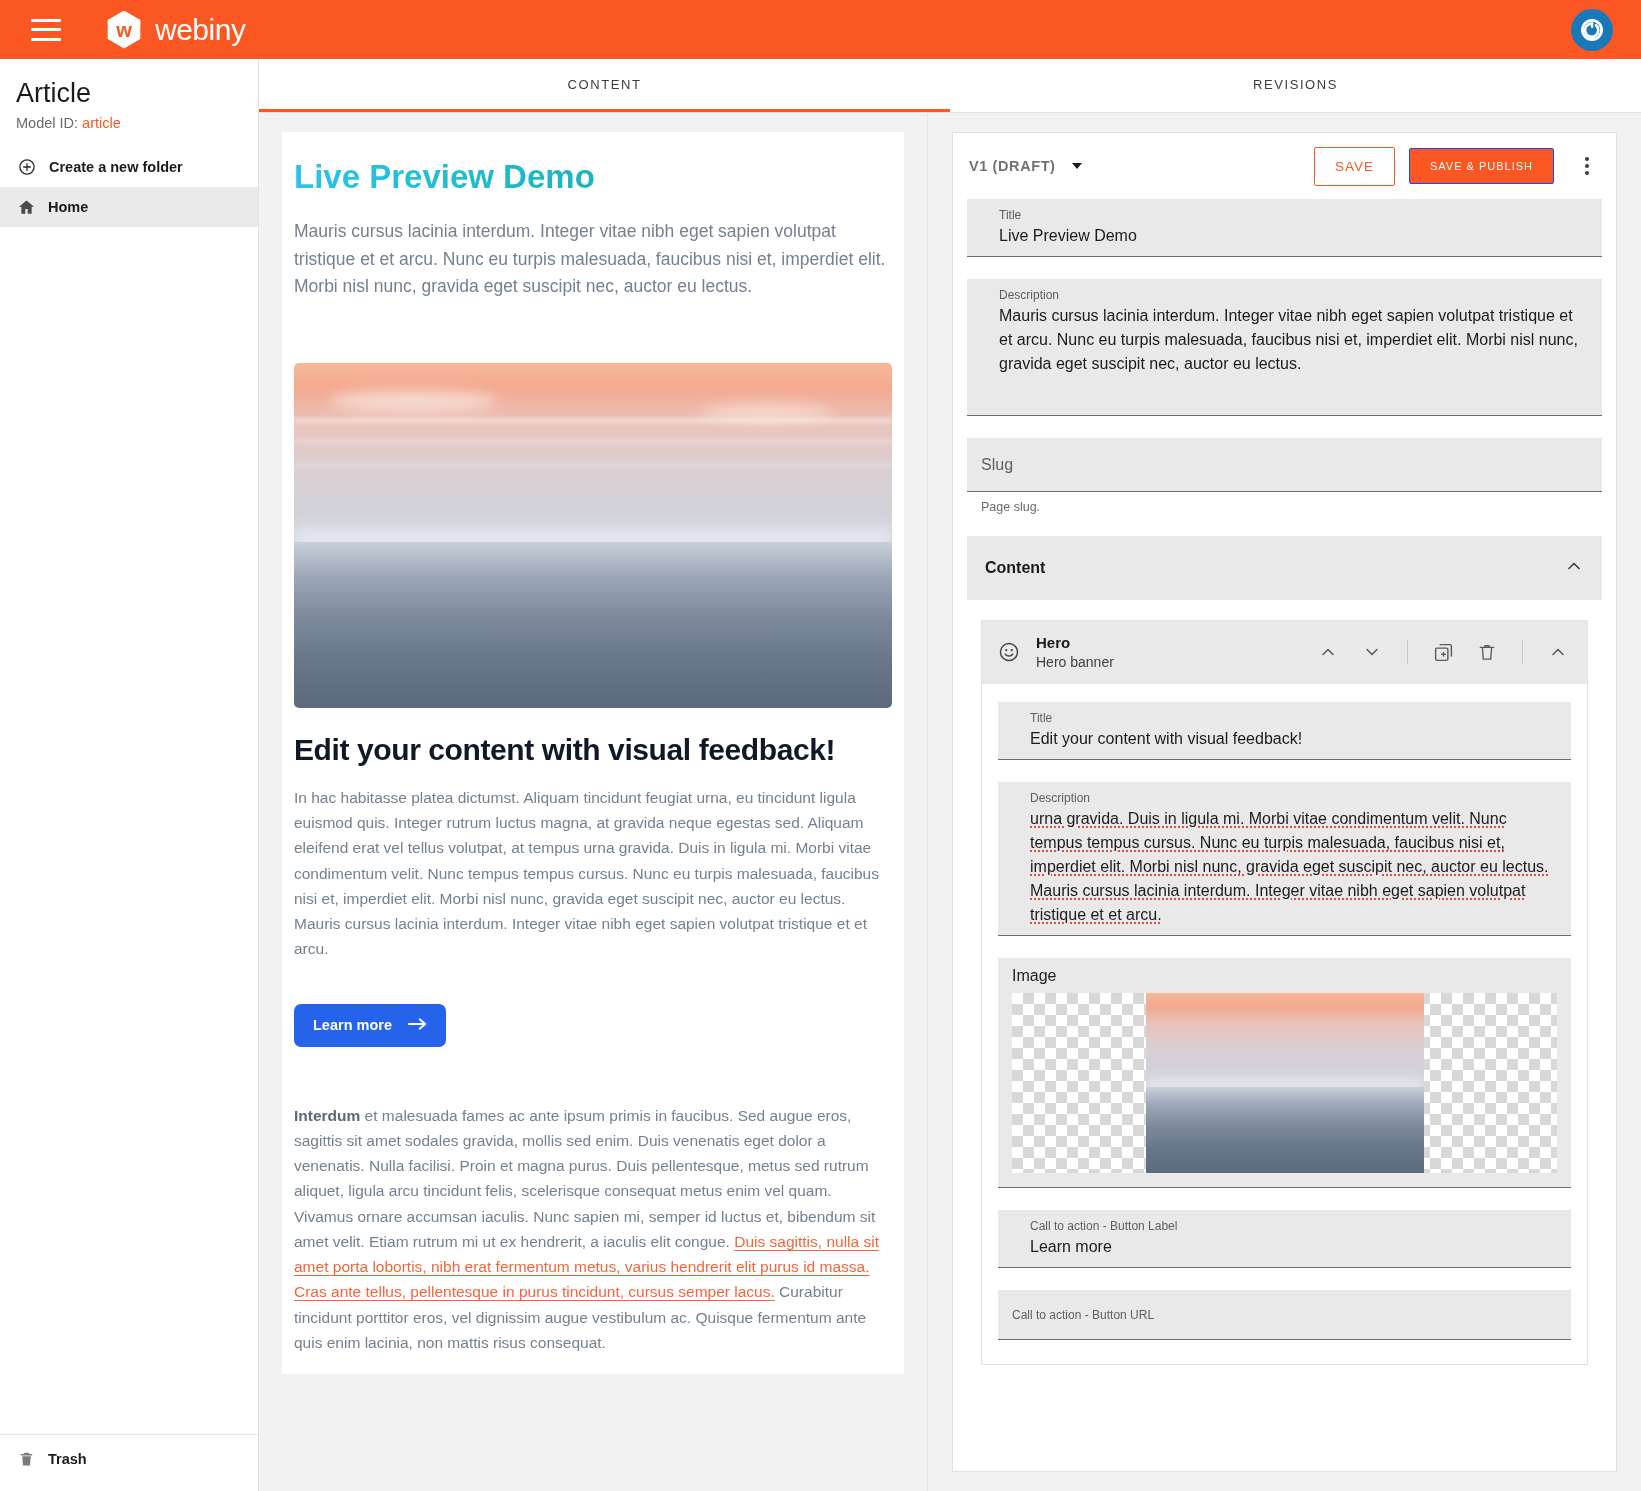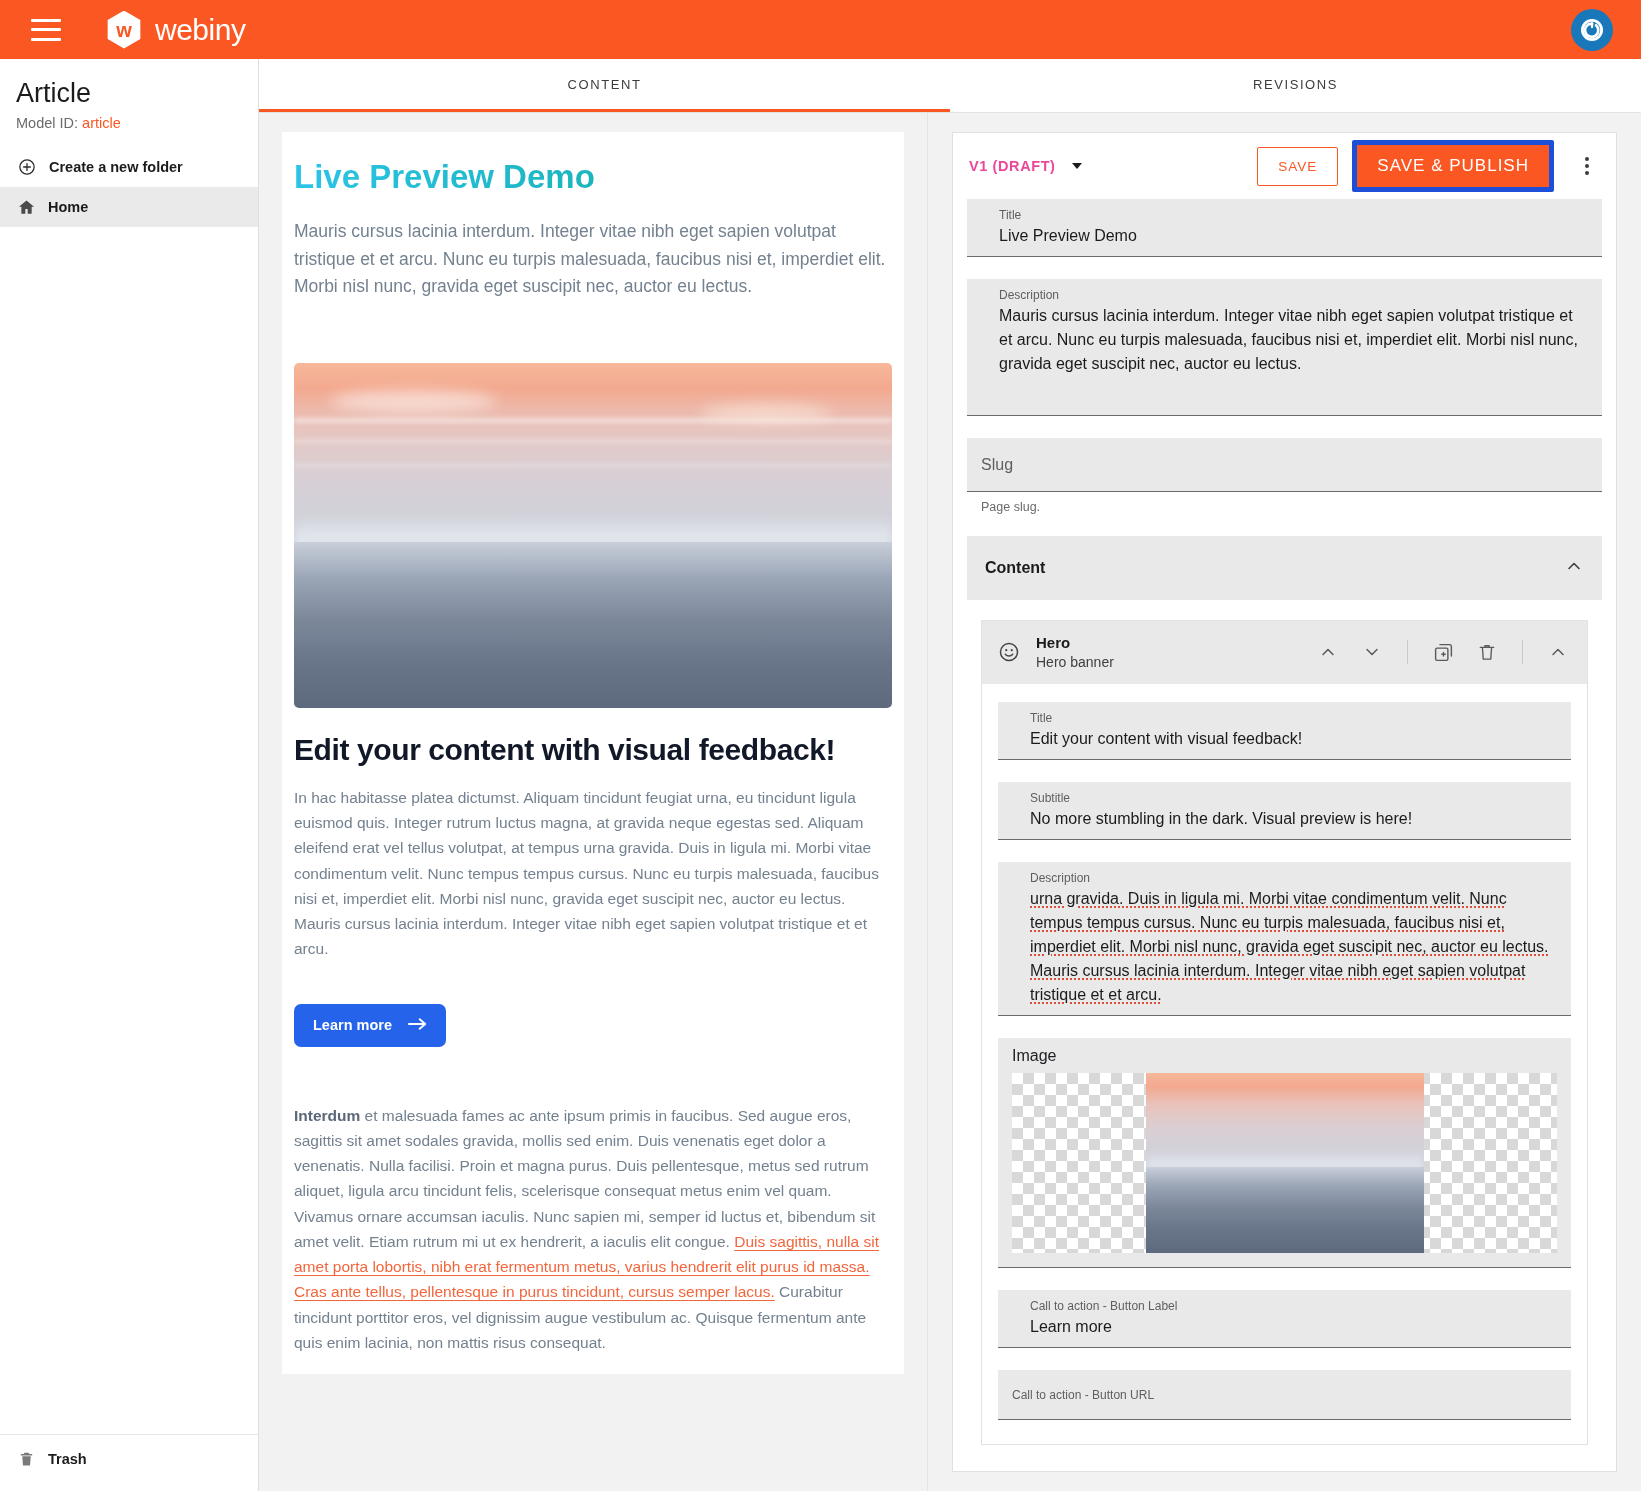--- a/index.html
+++ b/index.html
@@ -113,7 +113,7 @@
   .rp-card { background: #fff; border: 1px solid #e0e0e0; min-height: 1340px; }
   .rp-toolbar { height: 66px; display: flex; align-items: center; padding: 0 16px; gap: 14px; }
   .rev-sel { display: flex; align-items: center; gap: 16px; font-size: 14.5px;
-    font-weight: bold; letter-spacing: .6px; color: #ec4899; cursor: pointer; text-align: center; }
+    font-weight: bold; letter-spacing: .6px; color: #737373; cursor: pointer; text-align: center; }
   .caret { width: 0; height: 0; border-left: 5px solid transparent;
     border-right: 5px solid transparent; border-top: 6px solid #1b1b1b; }
   .rp-spacer { flex: 1; }

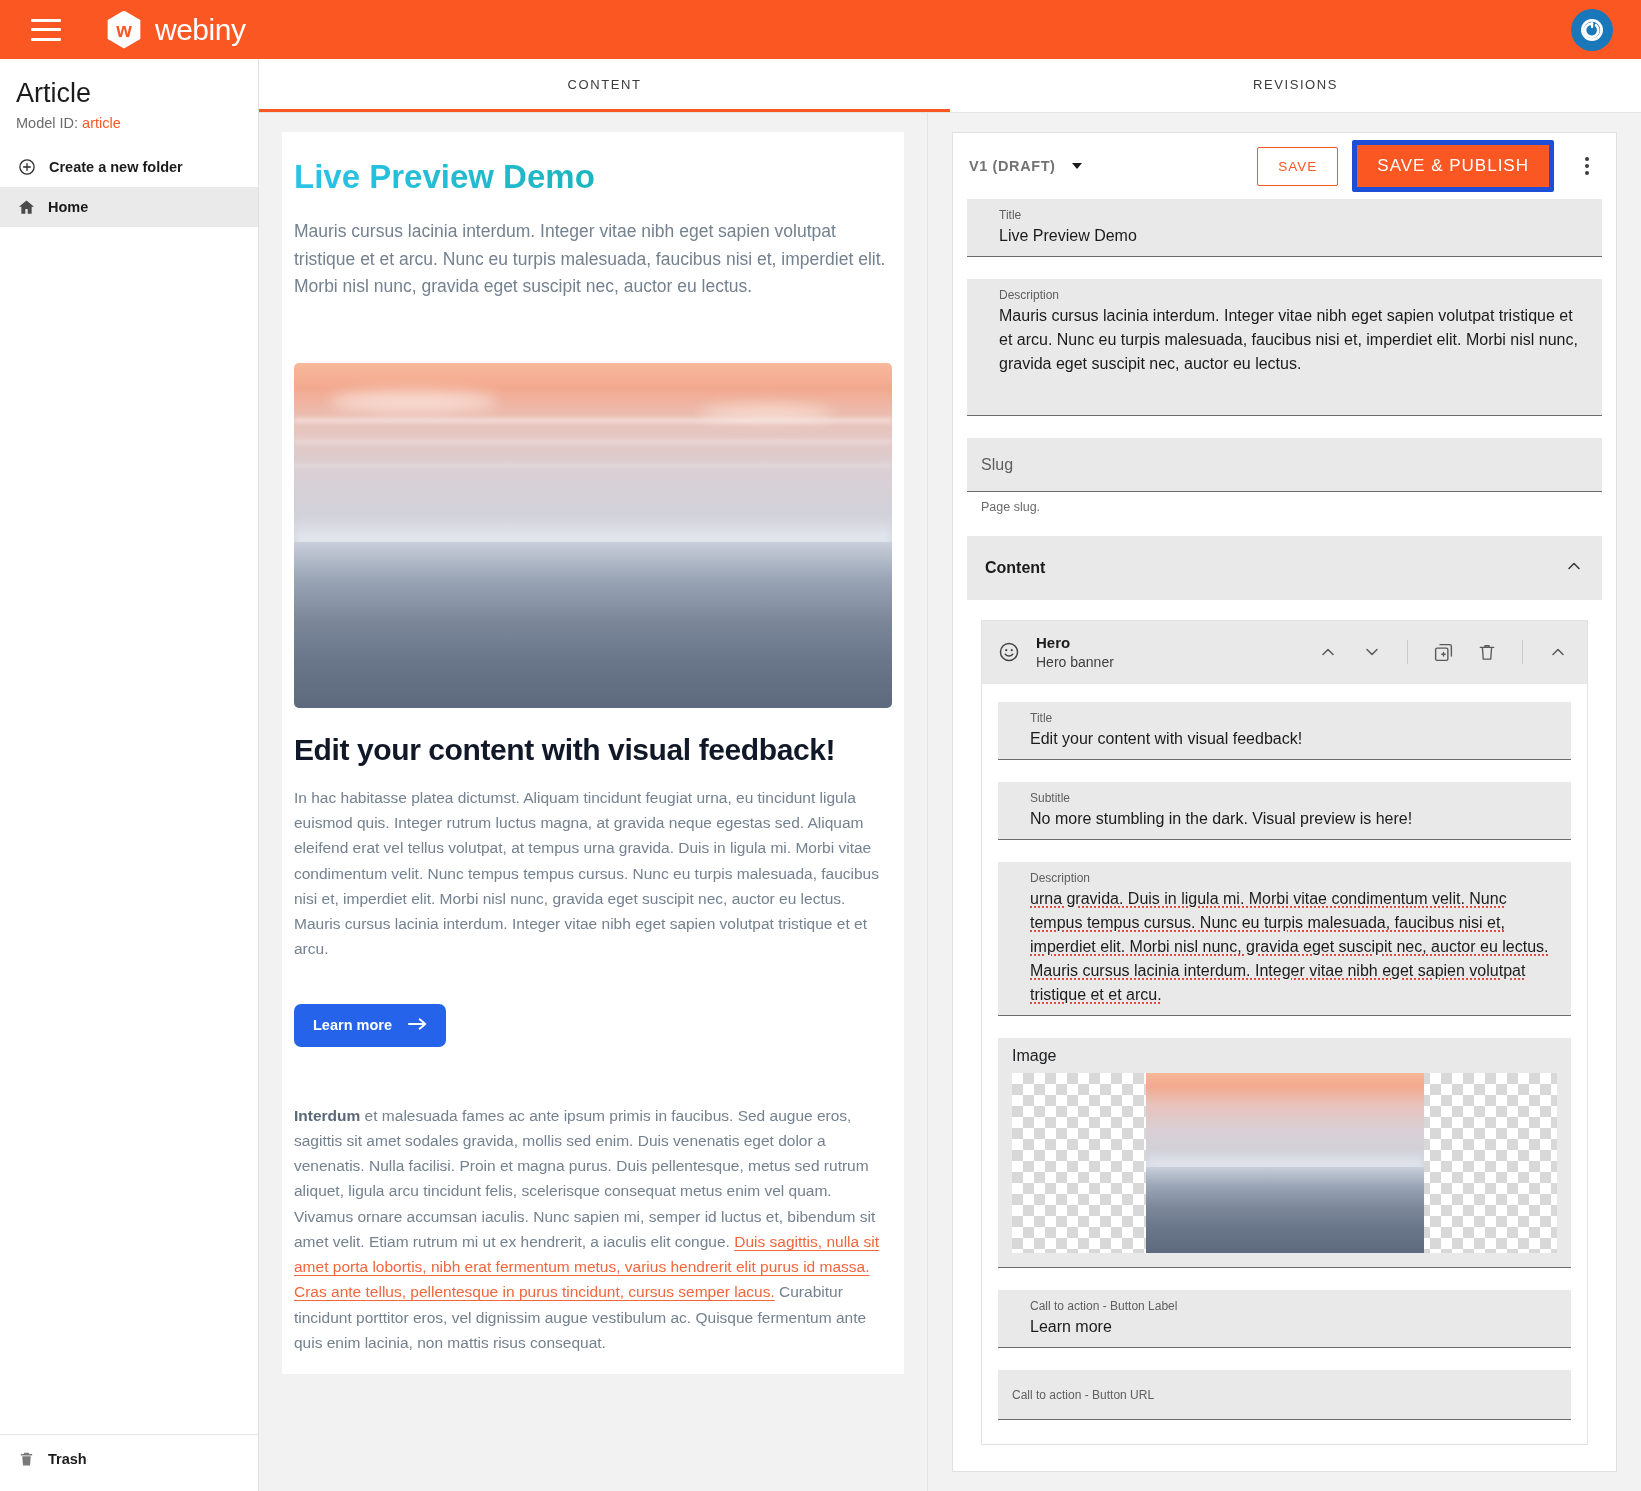--- a/index.html
+++ b/index.html
@@ -120,8 +120,8 @@
   .btn-ghost { background: #fff; border: 1px solid #fa5723; color: #fa5723;
     font-size: 13.5px; letter-spacing: 1px; padding: 11px 20px; cursor: pointer;
     border-radius: 2px; }
-  .btn-solid { background: #fa5723; border: 5px solid #1d4ed8; color: #fff;
-    font-size: 17px; letter-spacing: 1px; padding: 11px 20px; cursor: pointer;
+  .btn-solid { background: #fa5723; border: 1px solid #1d4ed8; color: #fff;
+    font-size: 11px; letter-spacing: 1px; padding: 11px 20px; cursor: pointer;
     border-radius: 2px; text-align: right; }
   .kebab { width: 26px; height: 26px; display: flex; flex-direction: column;
     align-items: center; justify-content: center; gap: 3px; cursor: pointer; margin-left: 6px; }

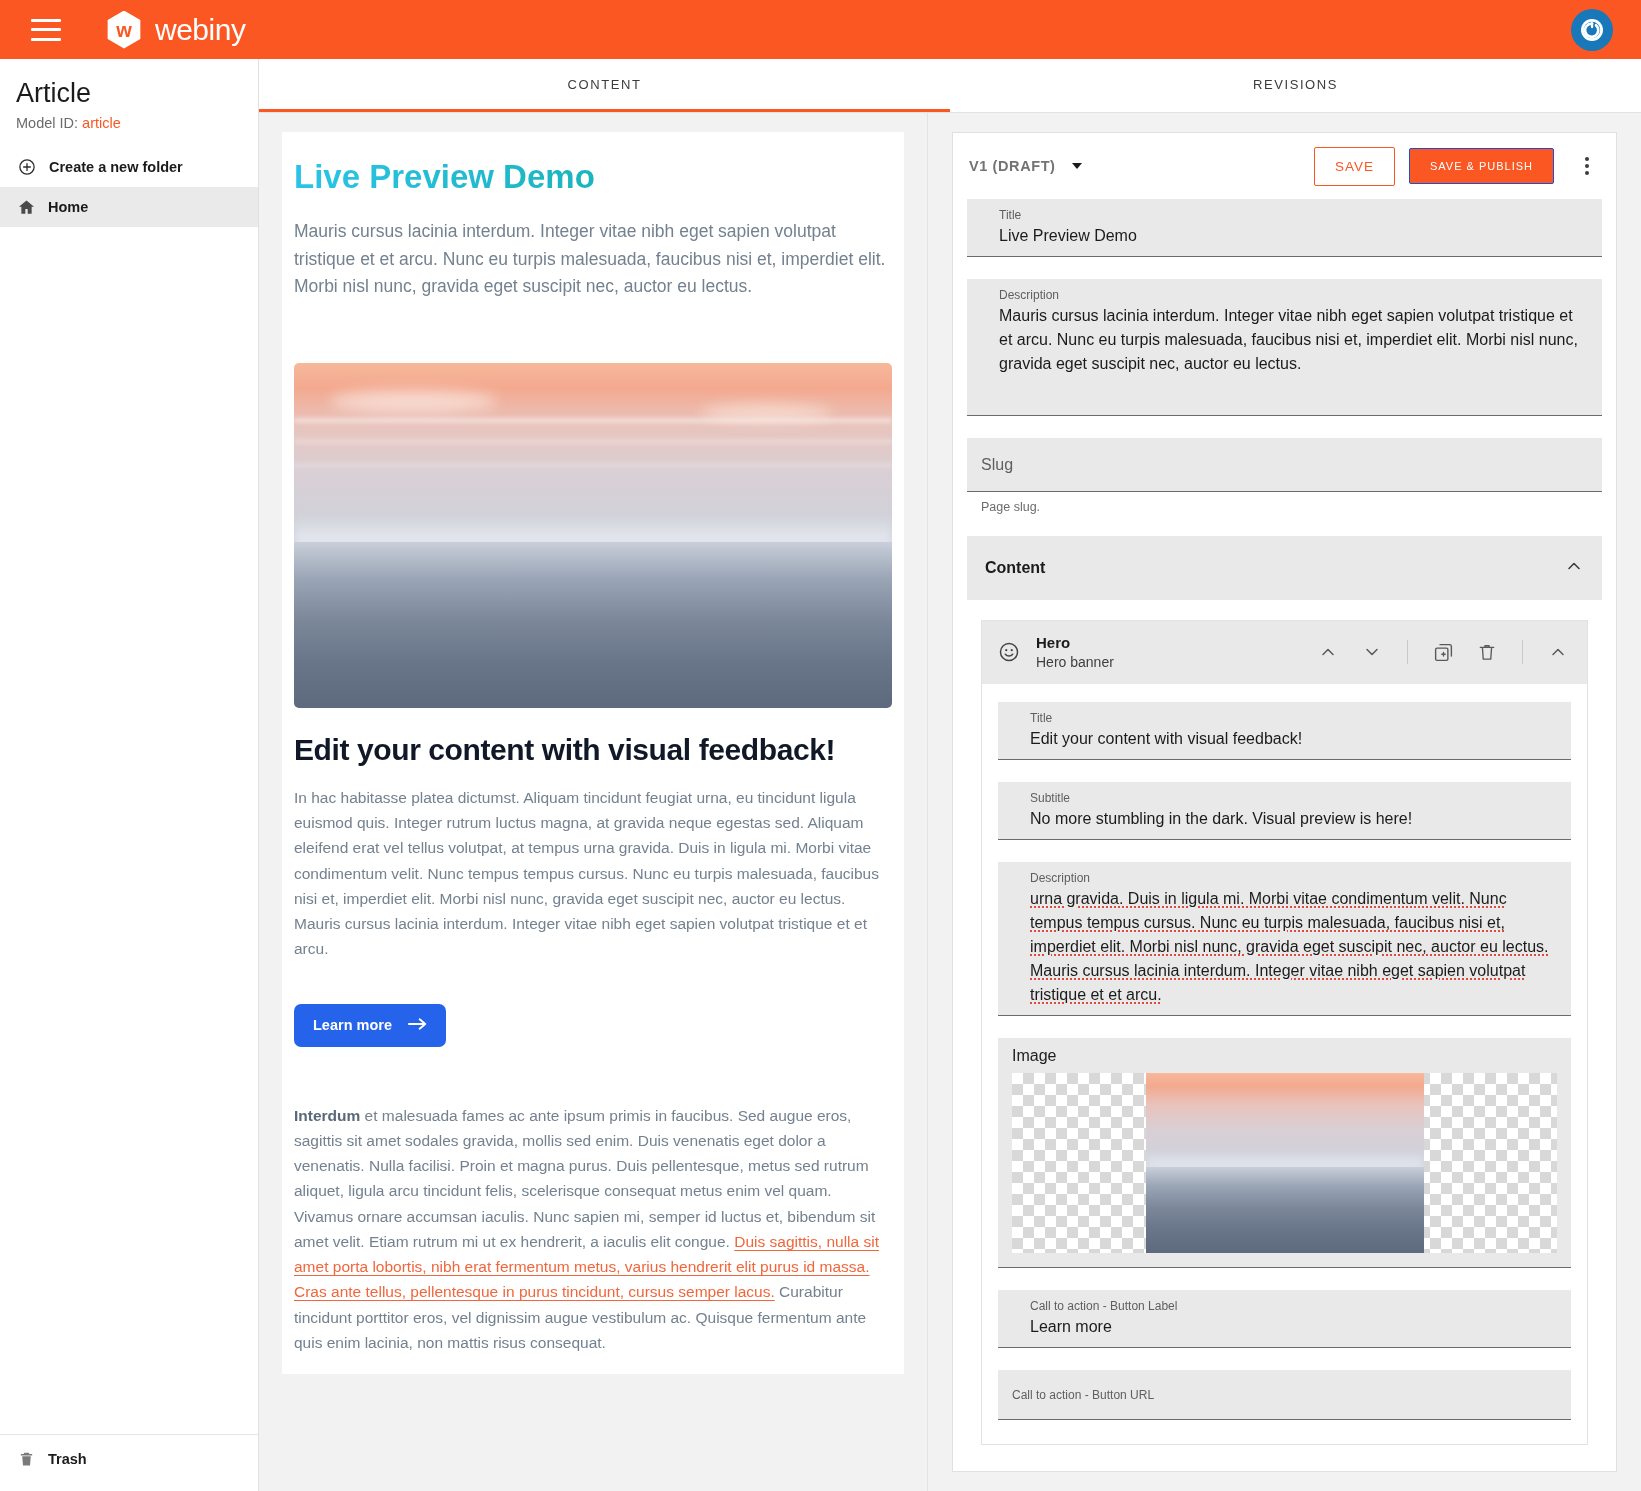--- a/index.html
+++ b/index.html
@@ -396,10 +396,6 @@
                       <div class="val">Edit your content with visual feedback!</div>
                     </div>
 
-                    <div class="field">
-                      <div class="lbl">Subtitle</div>
-                      <div class="val">No more stumbling in the dark. Visual preview is here!</div>
-                    </div>
 
                     <div class="field">
                       <div class="lbl">Description</div>

